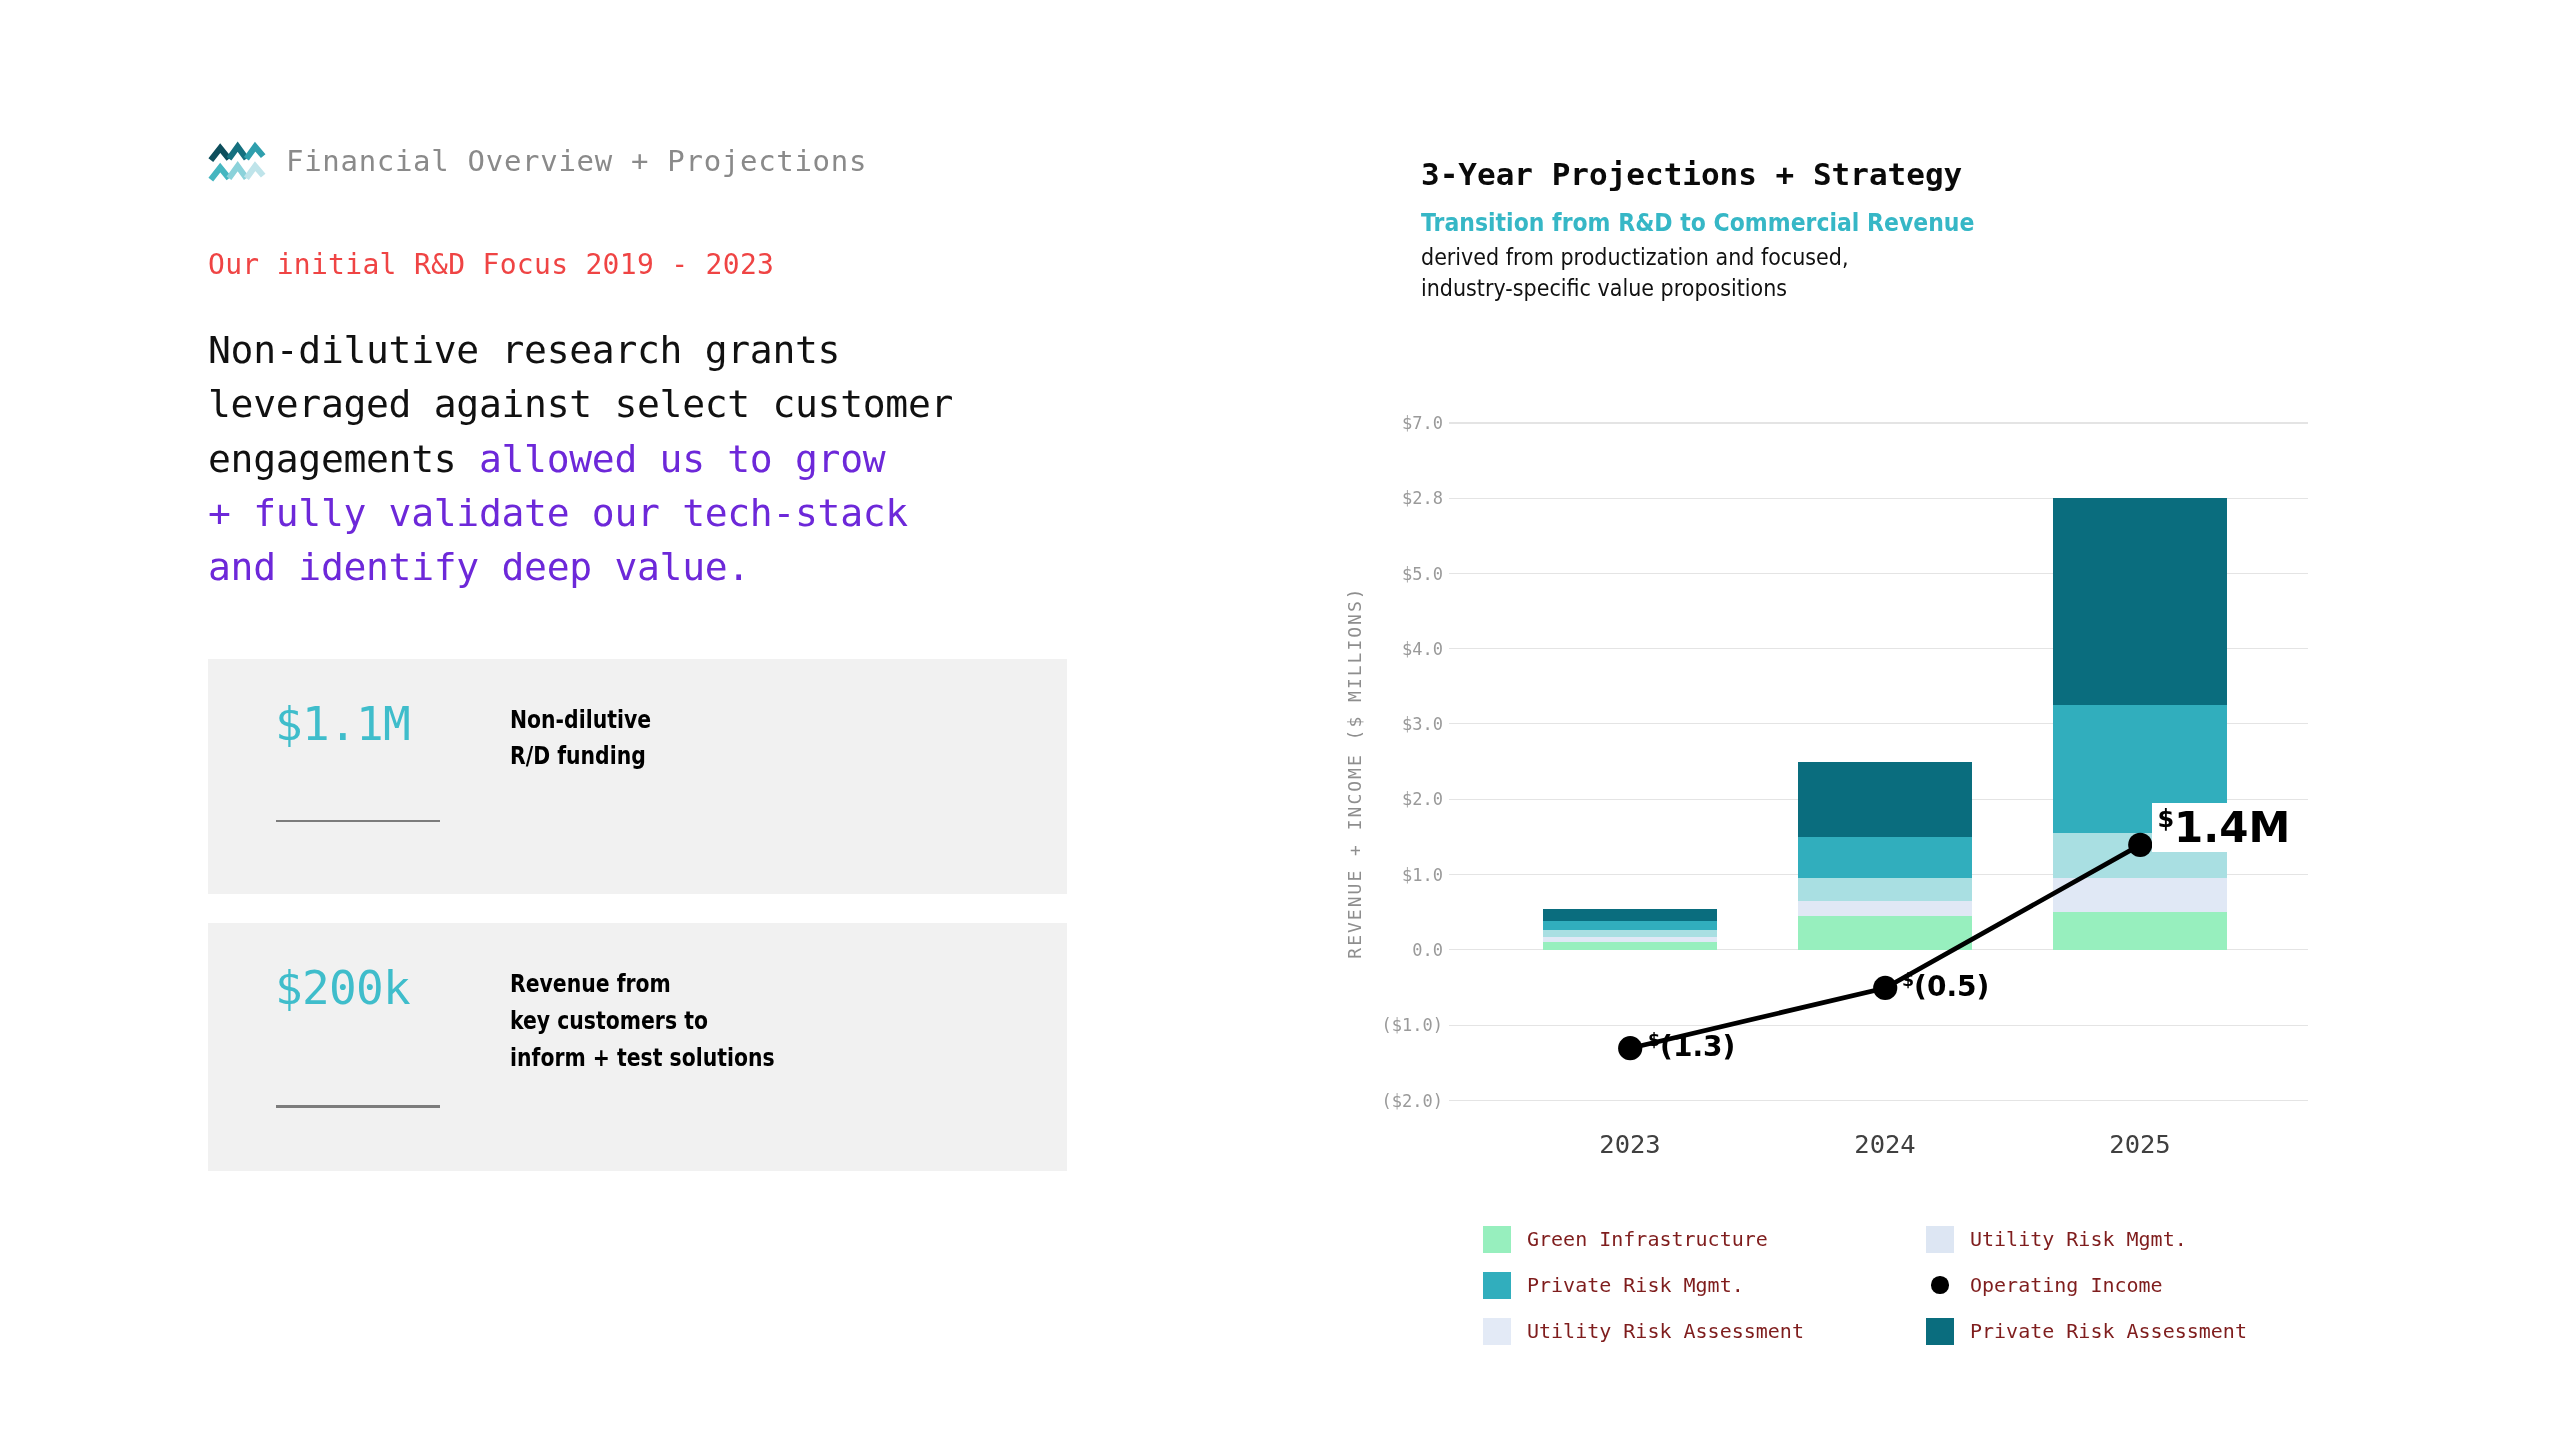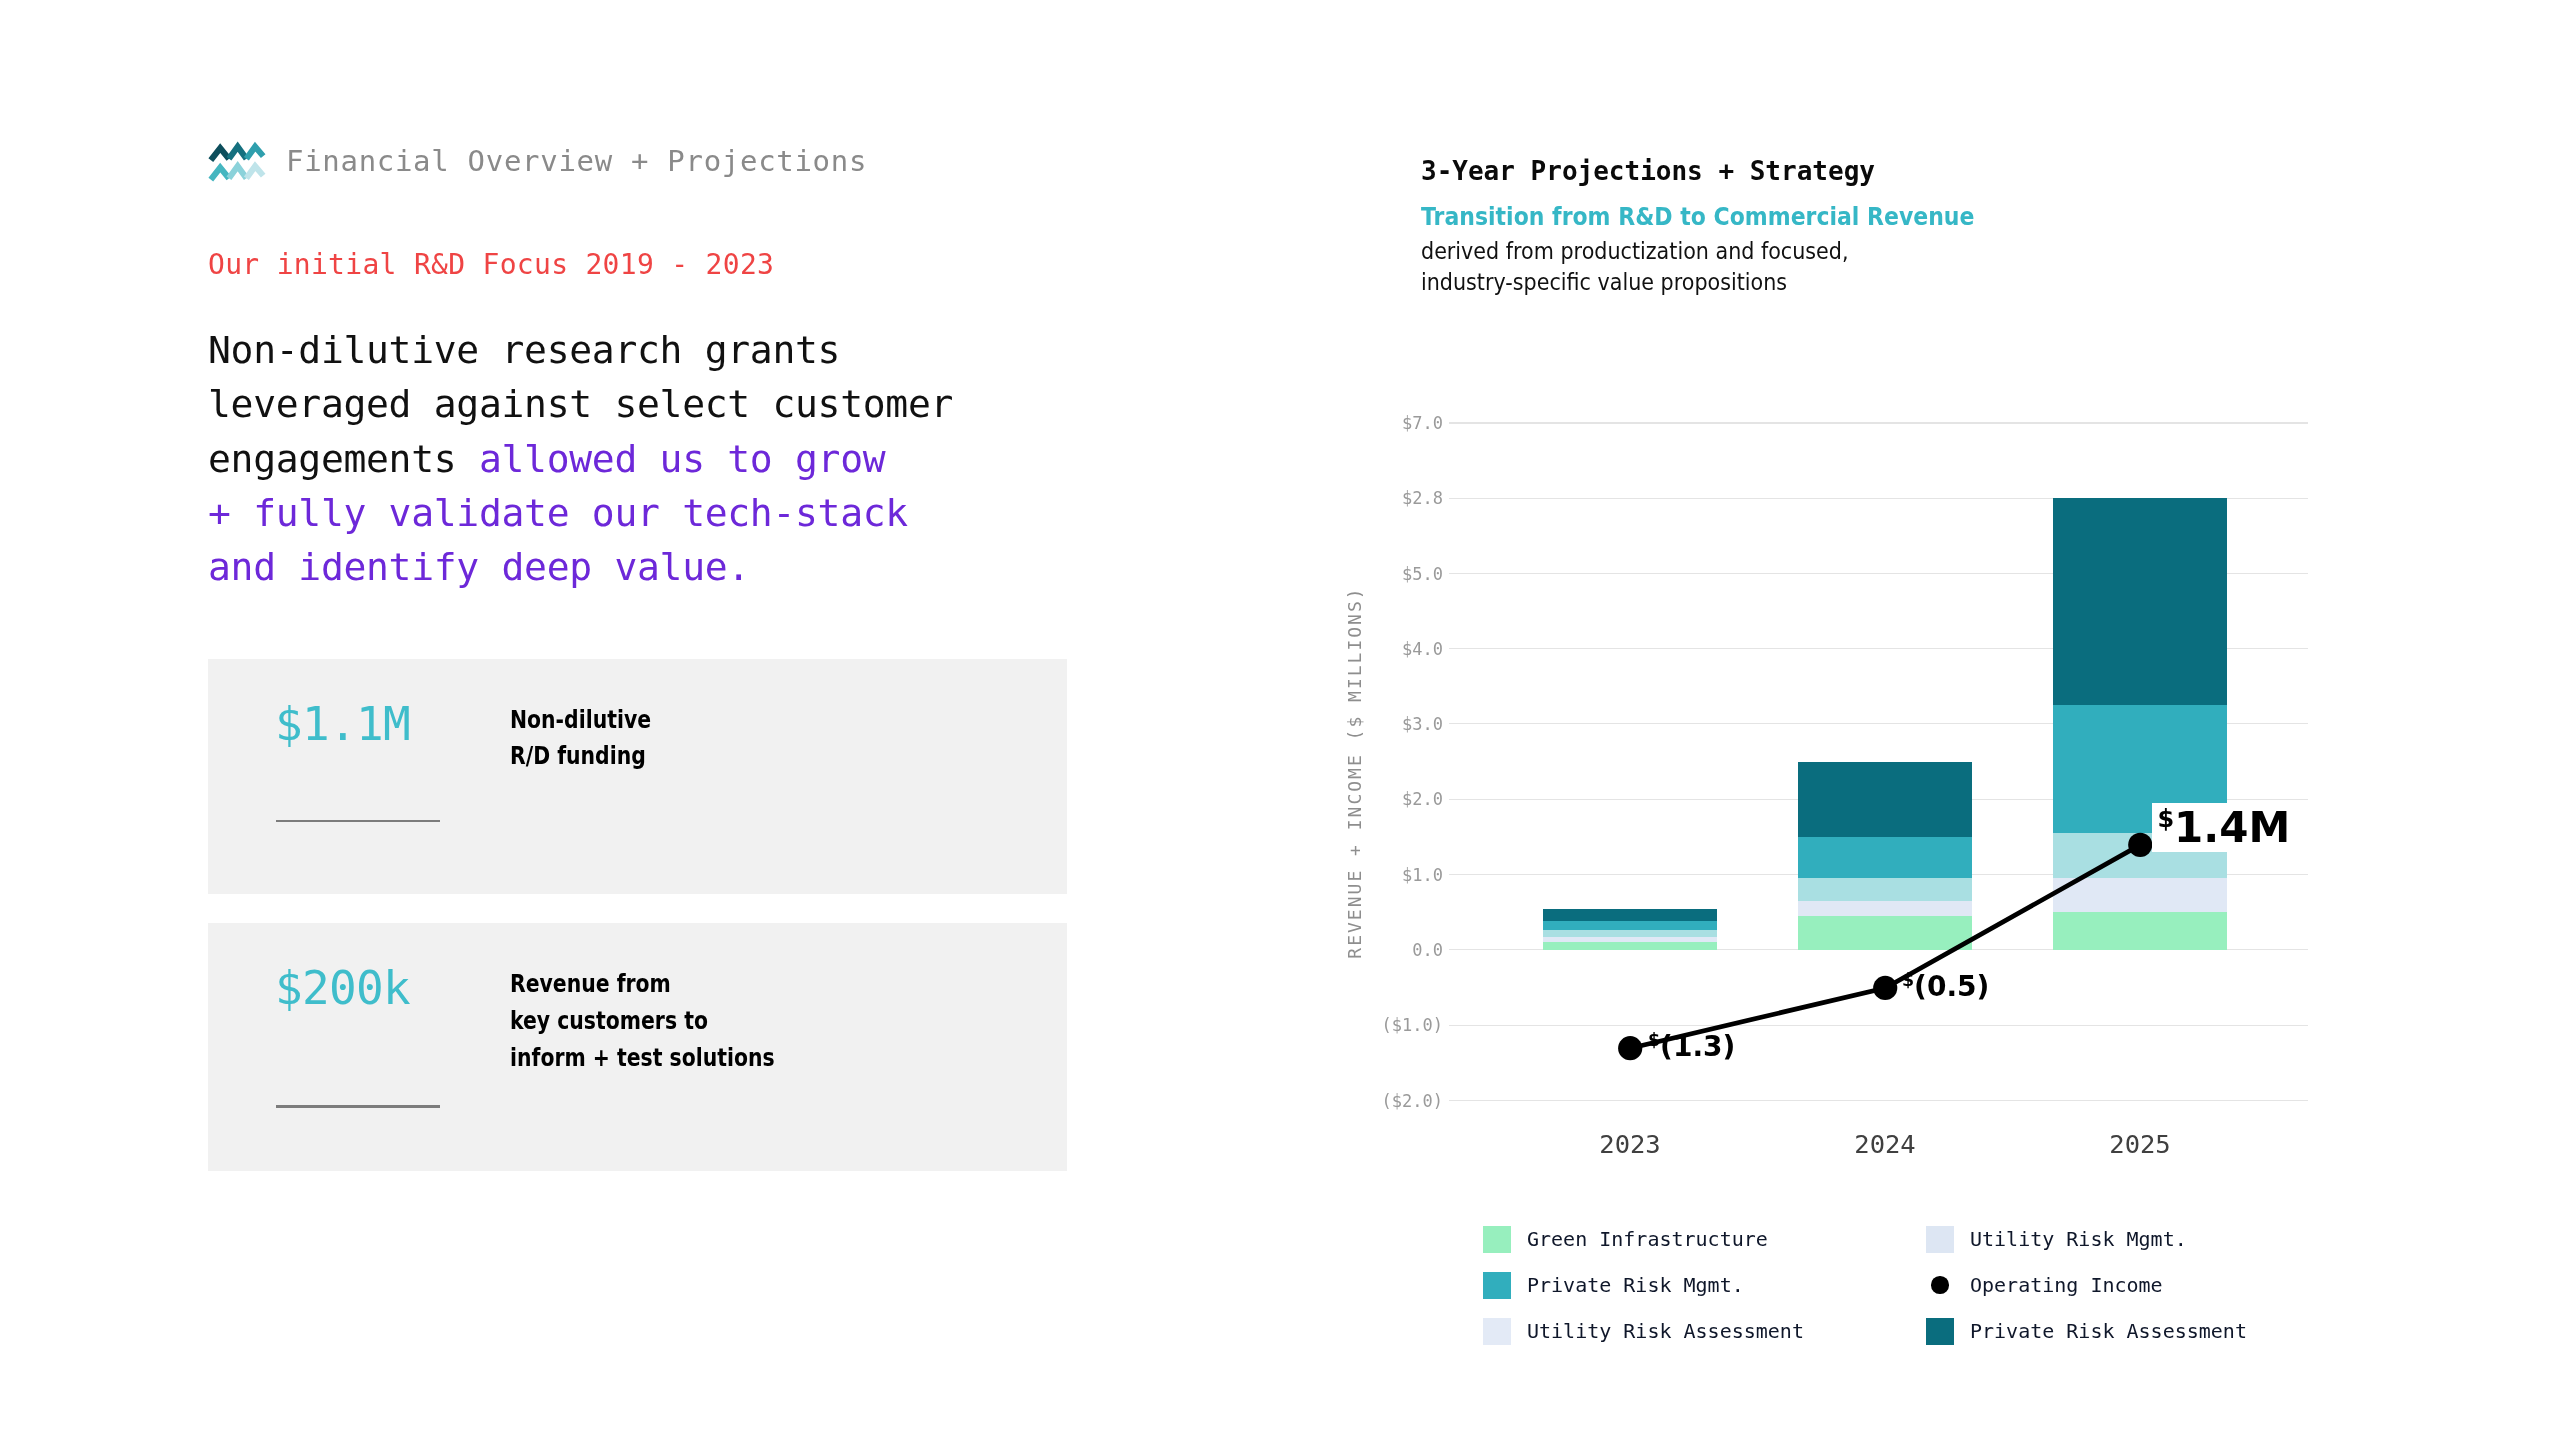--- a/index.html
+++ b/index.html
@@ -60,7 +60,7 @@
   .right{position:absolute;left:1421px;top:156px;width:1073px;}
   .r-title{
     font-family:"DejaVu Sans Mono",monospace;
-    font-weight:700;font-size:26px;color:#0a0a0a;letter-spacing:0px;white-space:nowrap;
+    font-weight:700;font-size:31px;color:#0a0a0a;letter-spacing:0px;white-space:nowrap;
   }
   .r-sub{
     margin-top:14.8px;

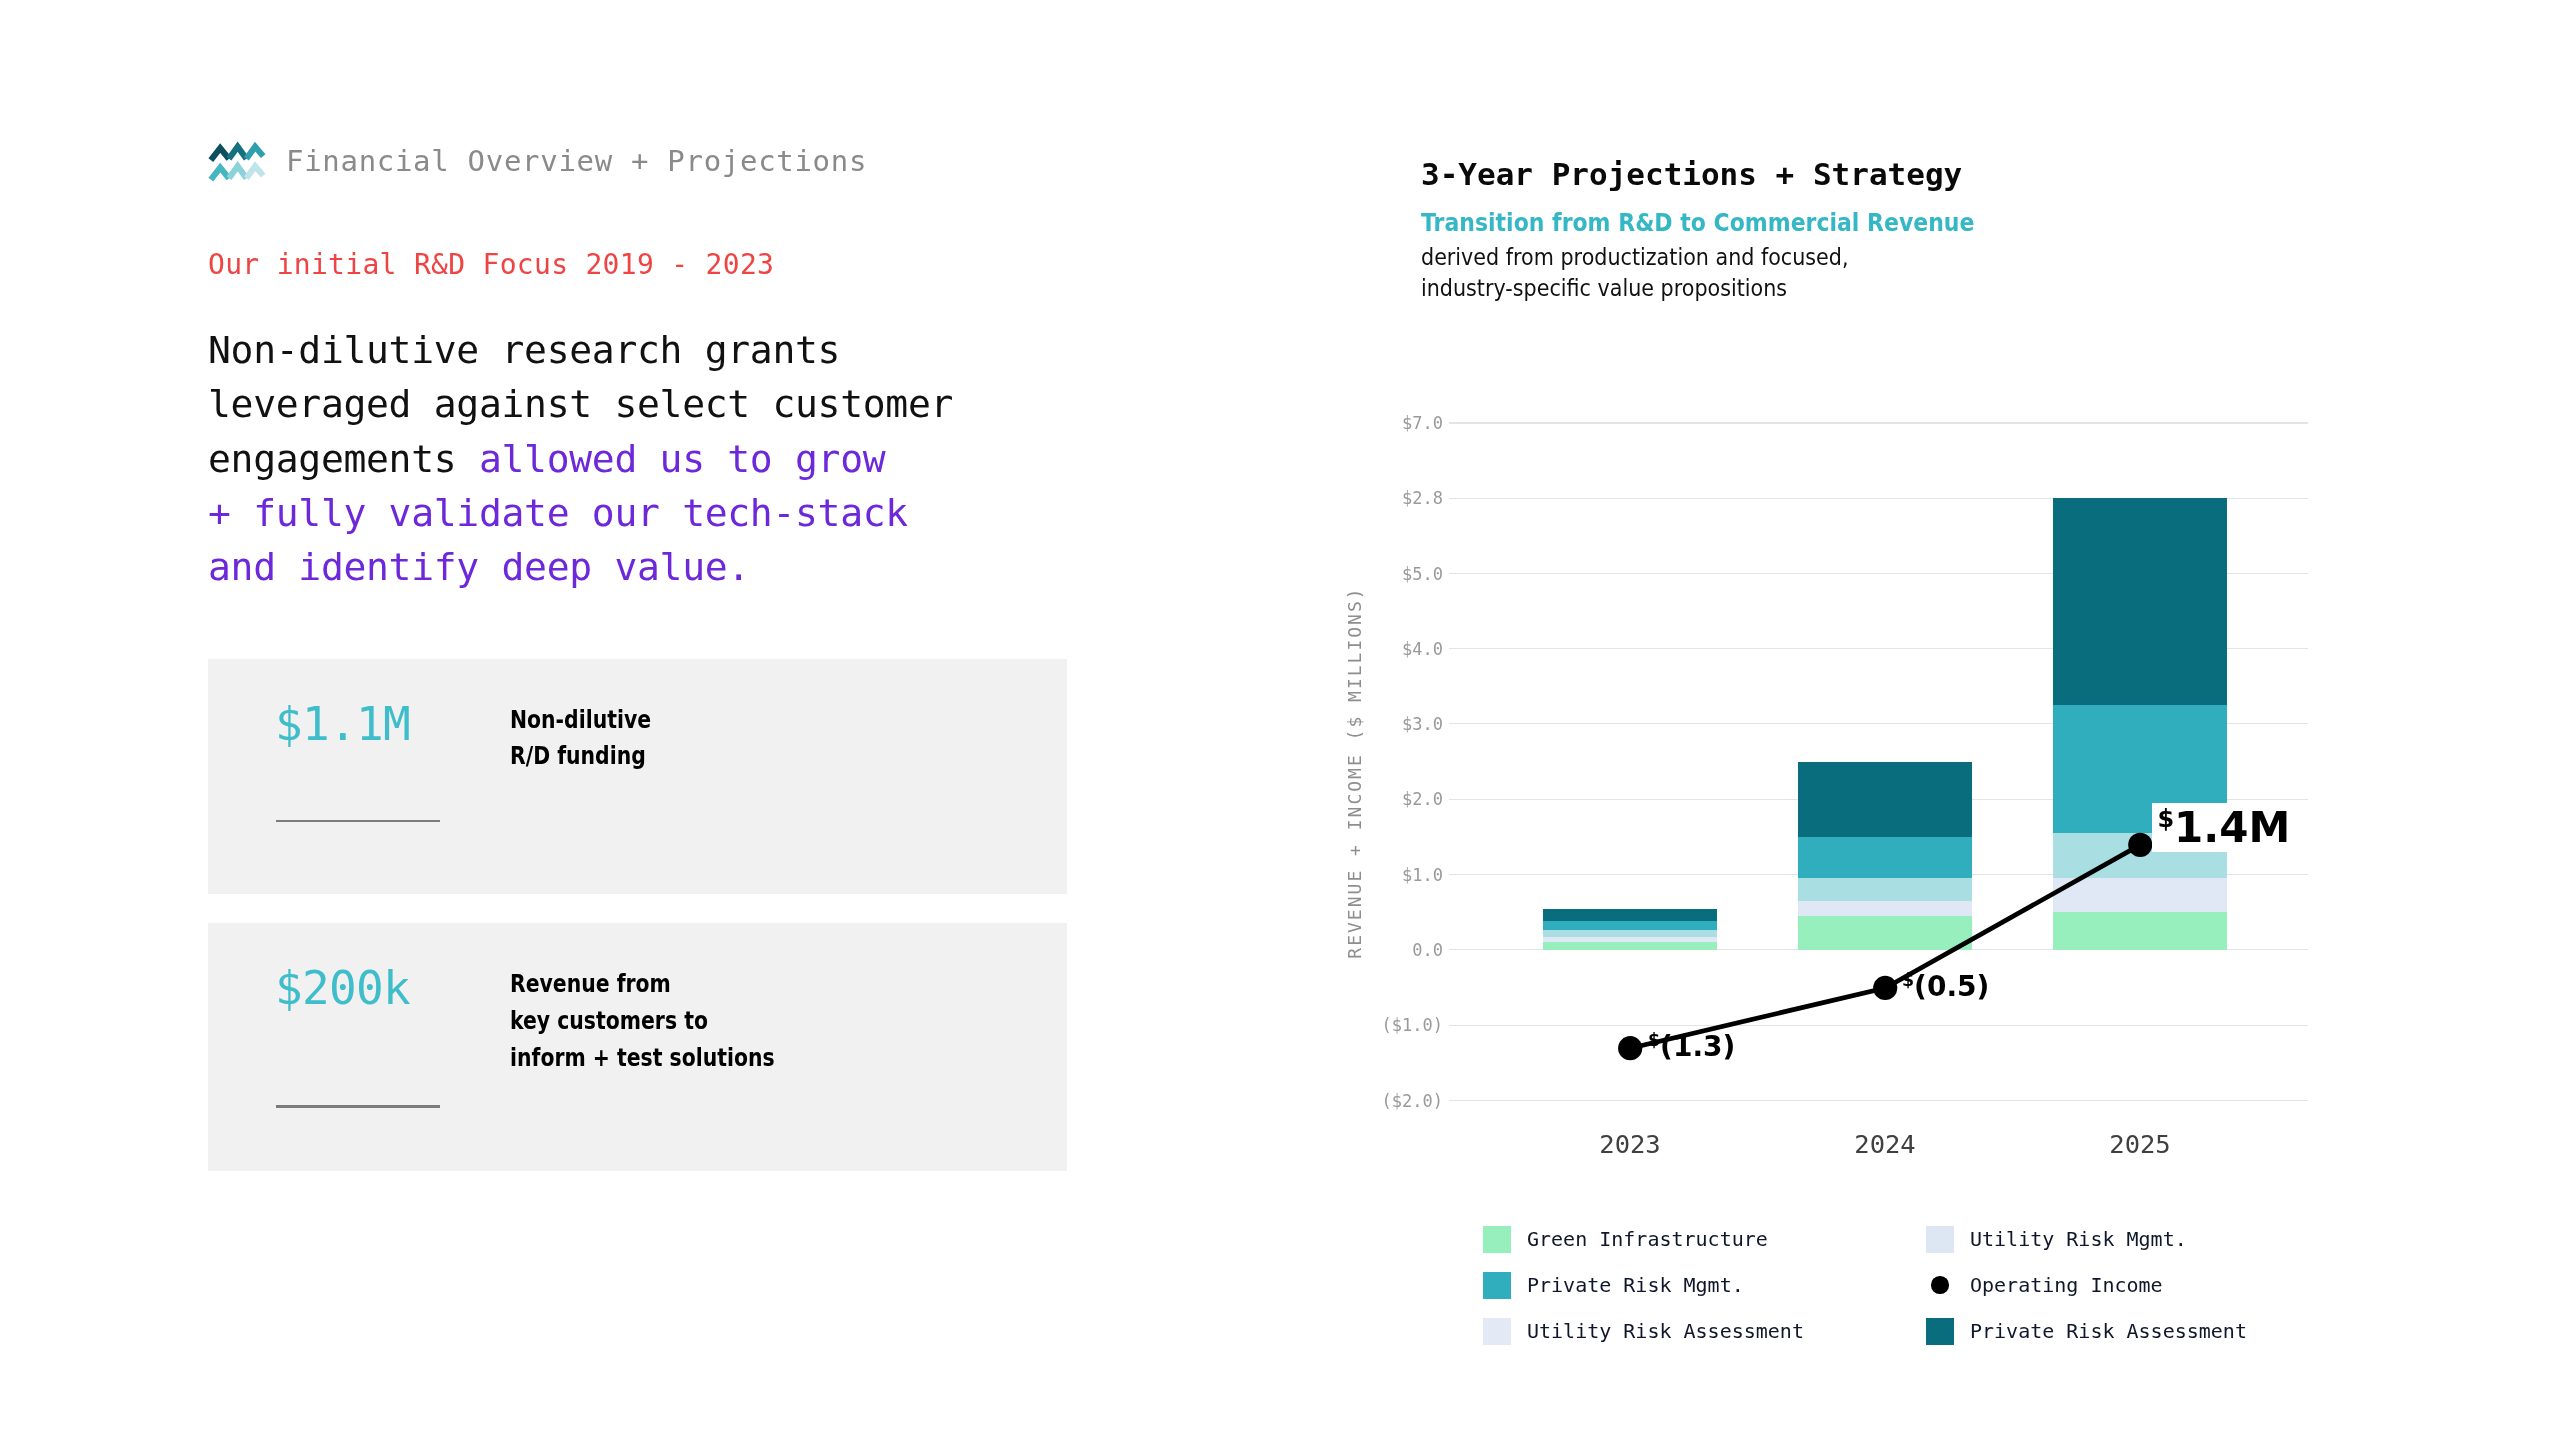--- a/index.html
+++ b/index.html
@@ -125,7 +125,7 @@
   .swatch.dot i{display:block;width:17.4px;height:17.4px;border-radius:50%;background:#000;}
   .legtext{
     font-family:"DejaVu Sans Mono",monospace;
-    font-size:20px;color:#0f172a;white-space:nowrap;
+    font-size:20px;color:#7f1d1d;white-space:nowrap;
   }
 </style>
 </head>

